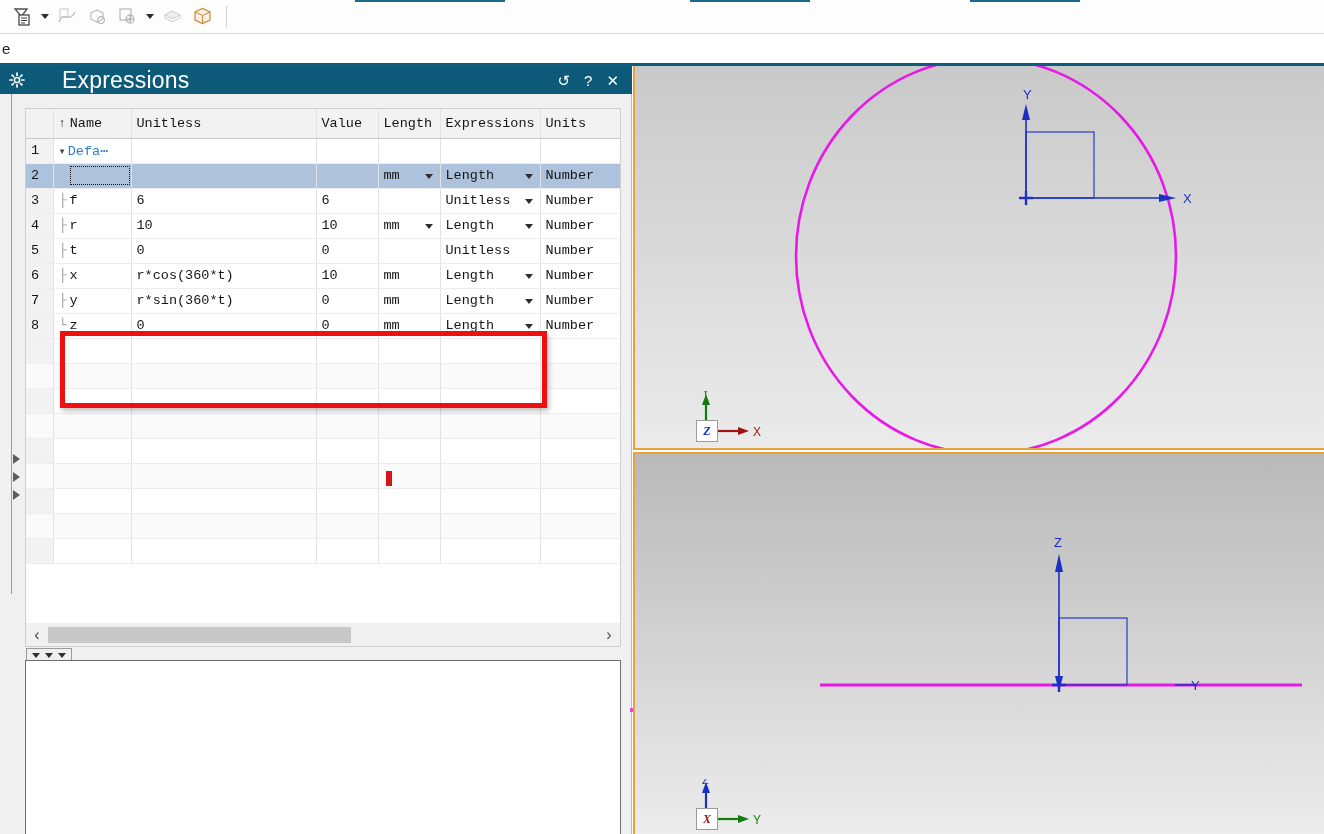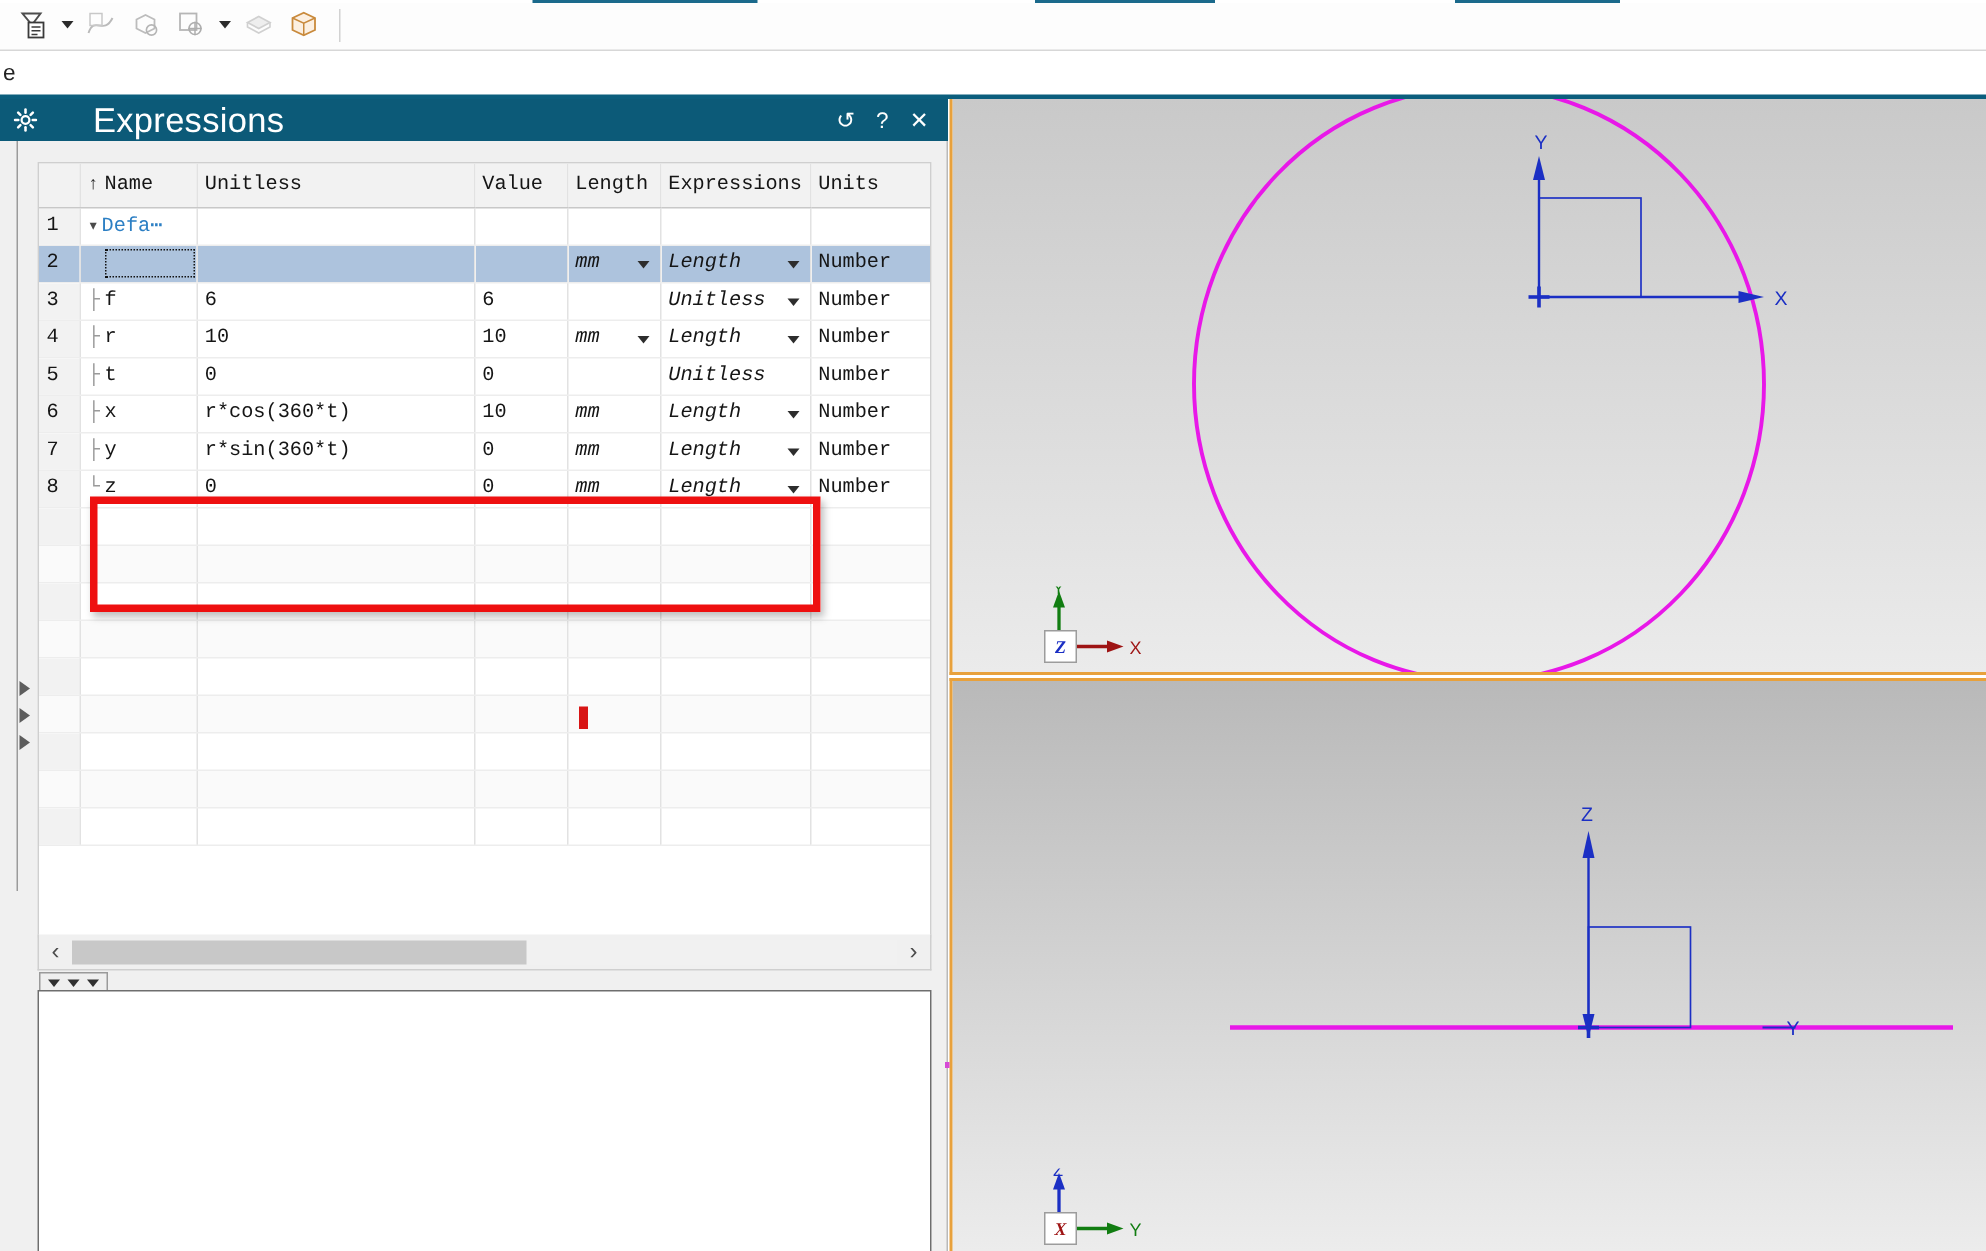--- a/index.html
+++ b/index.html
@@ -91,7 +91,7 @@
   .sep-left{border-left:1.5px solid #0a0a0a;margin-left:24px;}
   tr.r-sel td{background:#adc3dd;}
   tr.r-zebra td{background:#fafafa;}
-  .dim-cell,.unit-cell{position:relative;padding-right:16px;font-style:italic;}
+  .dim-cell,.unit-cell{position:relative;padding-right:16px;}
   .dd-arrow{
     position:absolute;right:7px;top:50%;margin-top:-2px;width:0;height:0;
     border-left:4.5px solid transparent;border-right:4.5px solid transparent;

